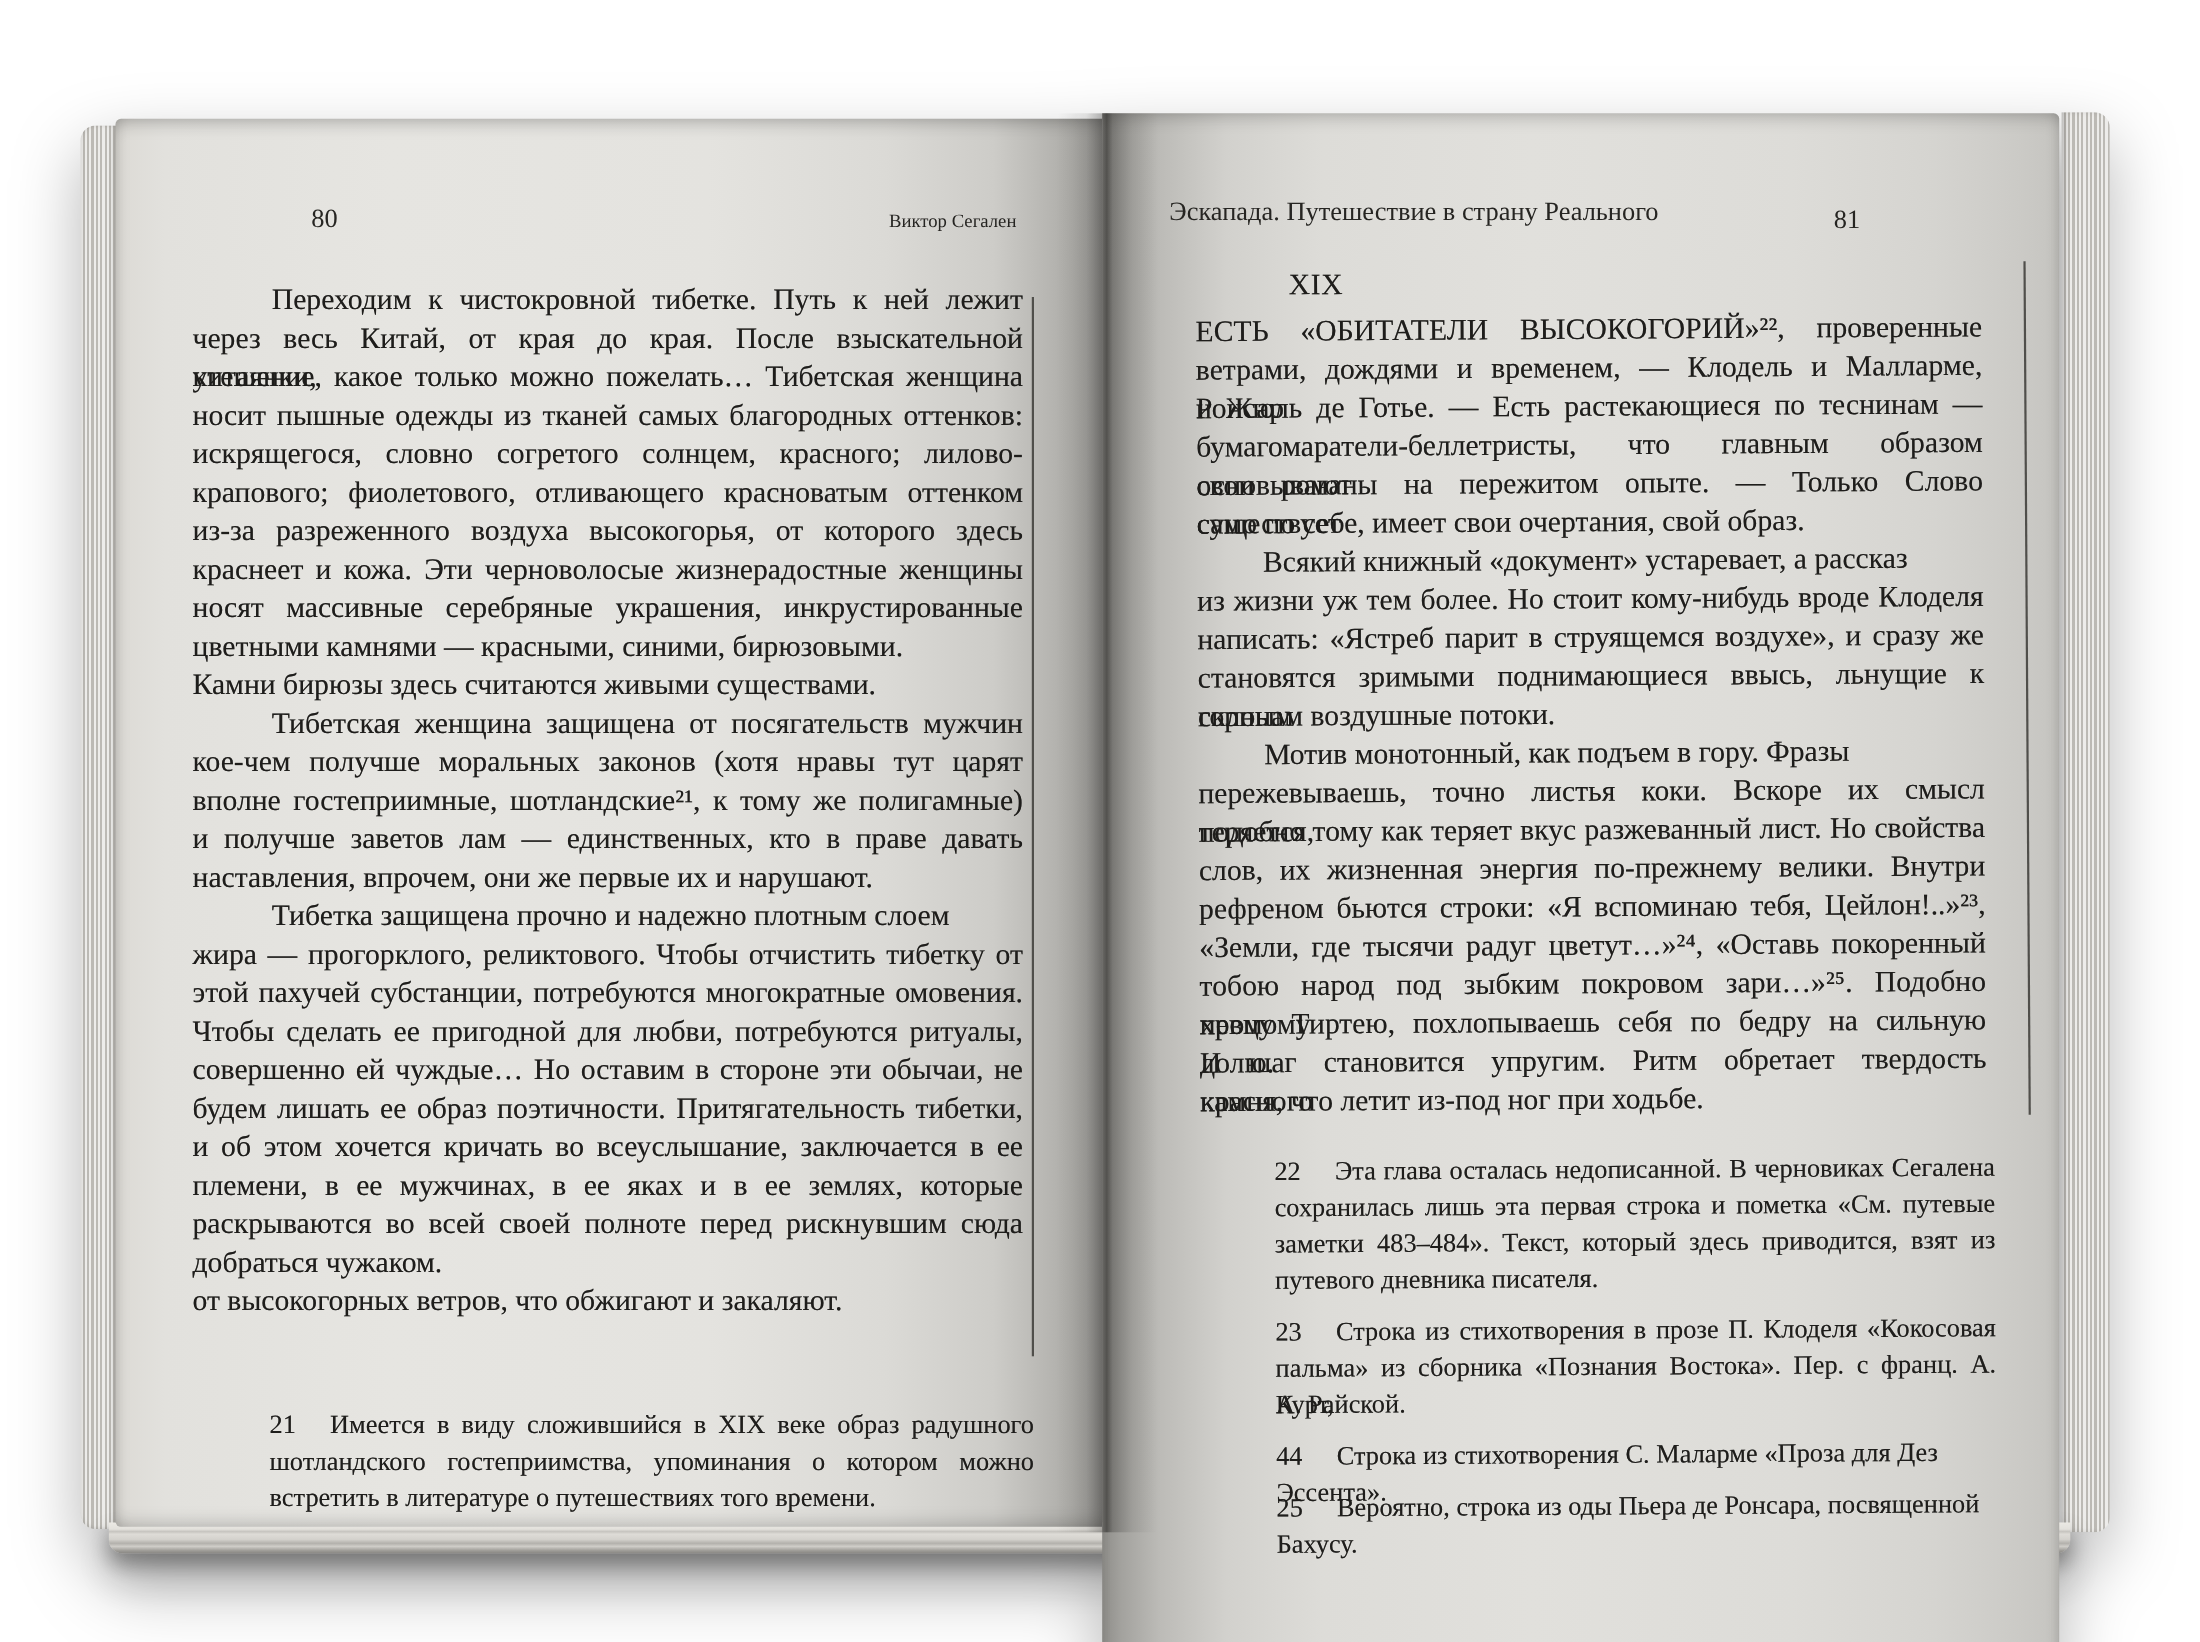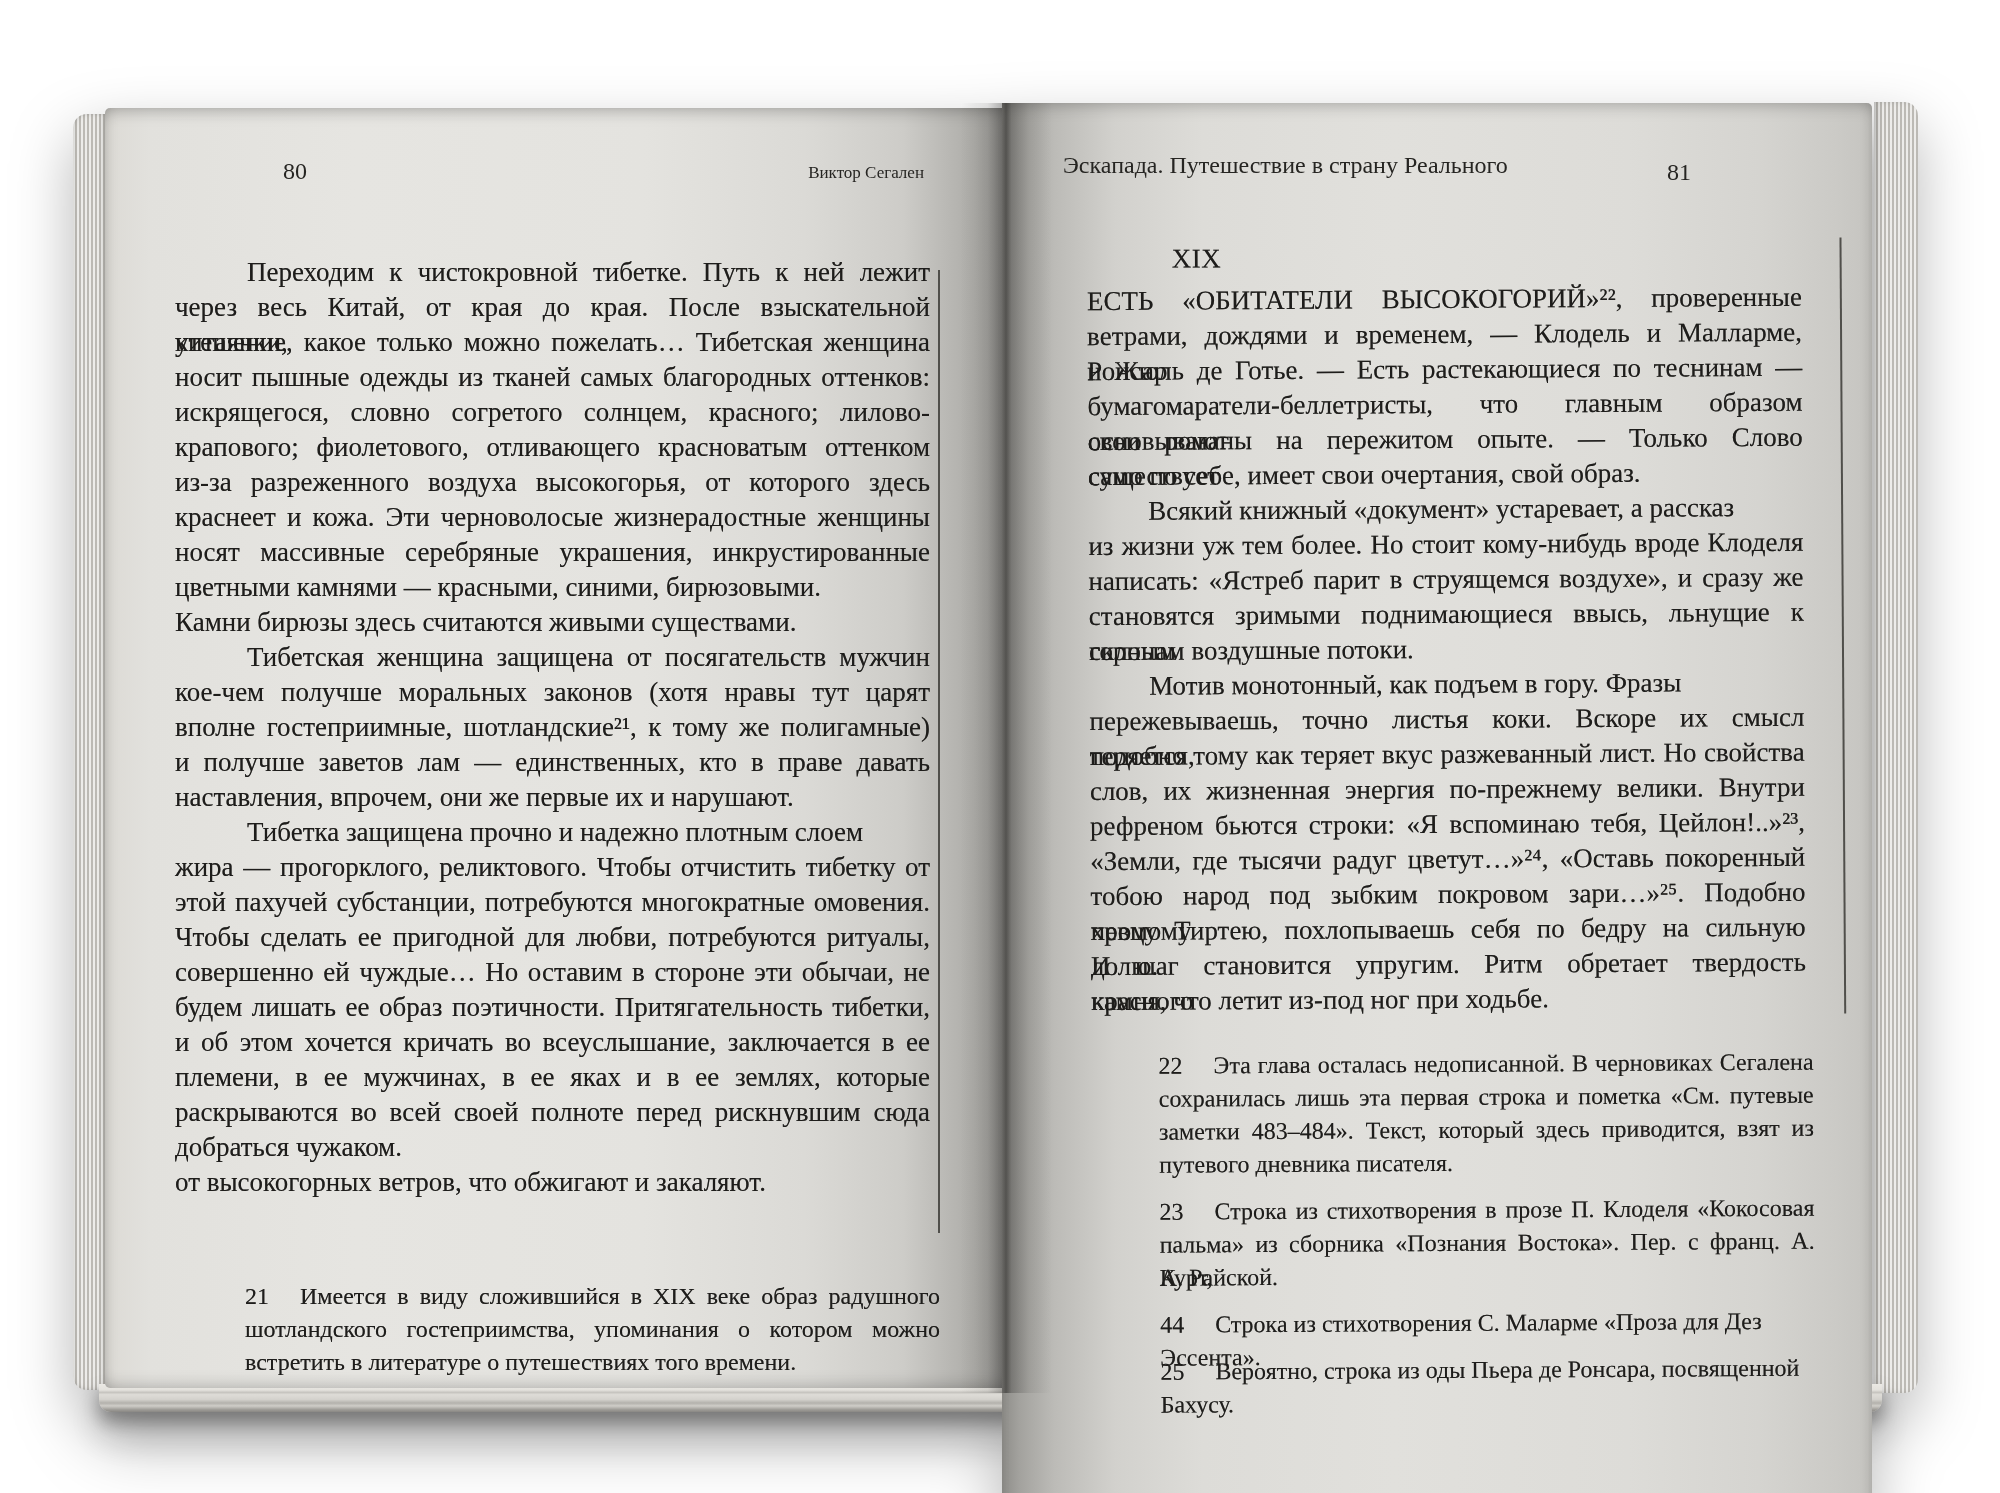--- a/index.html
+++ b/index.html
@@ -55,7 +55,7 @@
   .header-row { position:absolute; }
   .hr-left  { top:48px; left:70px; width:755px; height:34px; }
   .hr-right { top:47px; left:61px; width:740px; height:34px; }
-  .pagenum, .running { color:#262522; }
+  .pagenum, .running { color:#262522;margin-top:28px; }
   .pn-left  { position:absolute; left:108px; top:0; font-size:24px; line-height:30px; }
   .rh-left  { position:absolute; right:6px; top:2px; font-size:17px; line-height:30px; }
   .rh-right { position:absolute; left:0; top:0; font-size:24px; line-height:30px; }

